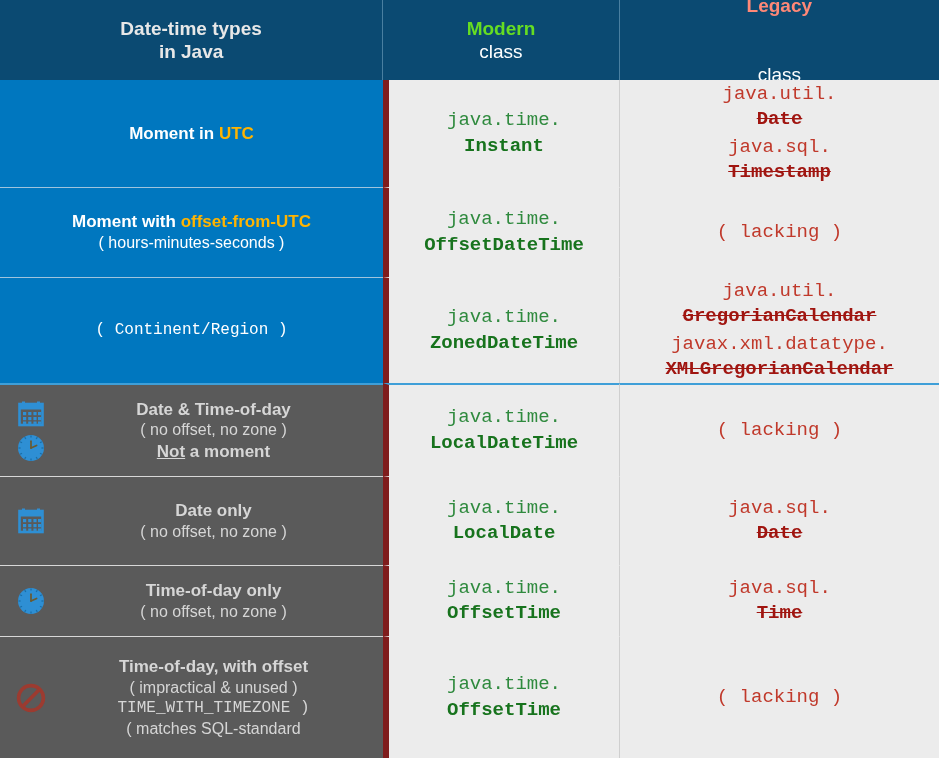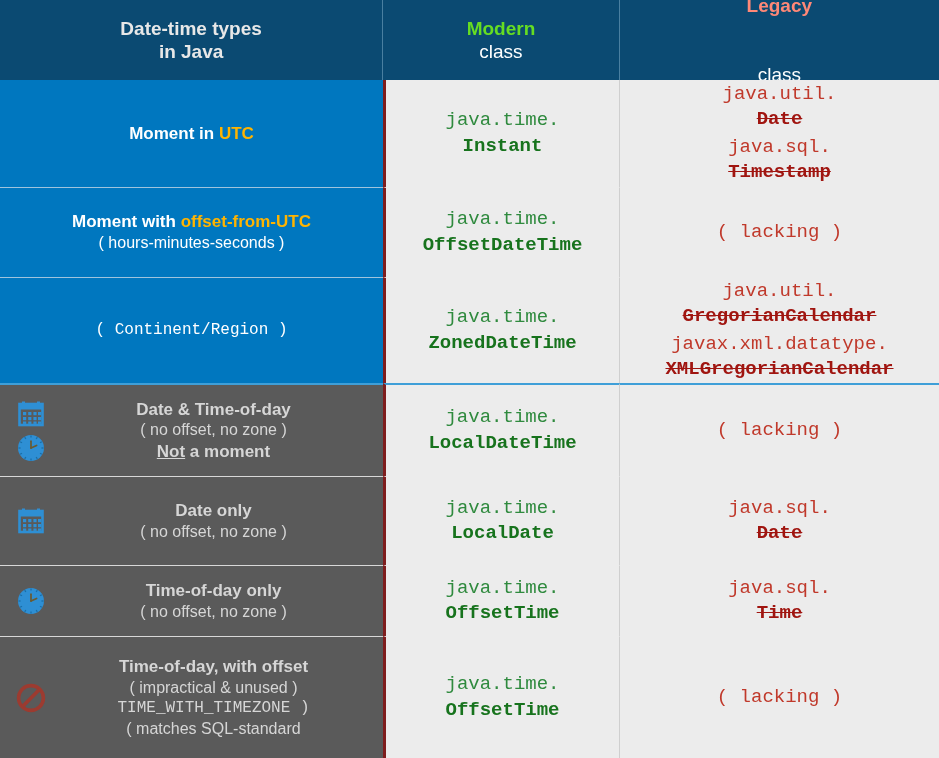--- a/index.html
+++ b/index.html
@@ -73,7 +73,7 @@
   .c2 {
     width: 236px;
     background: #ececec;
-    border-left: 3px solid #7f1d1d;
+    border-left: 6px solid #7f1d1d;
   }
   .c3 {
     width: 320px;

